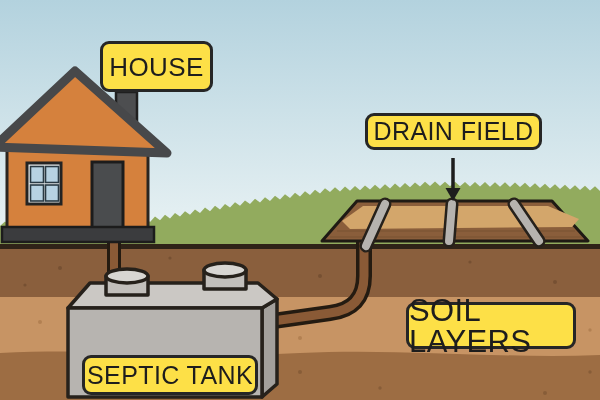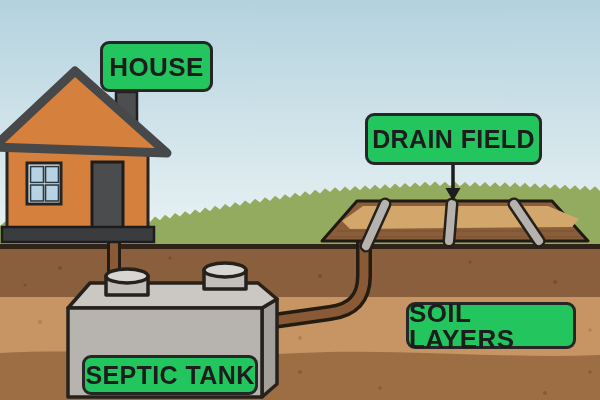--- a/index.html
+++ b/index.html
@@ -10,8 +10,8 @@
   #scene{position:absolute;left:0;top:0;}
   .label-box{
     position:absolute;display:flex;align-items:center;justify-content:center;
-    background:#22c55e;border:3px solid #262626;border-radius:9px;
-    font-weight:700;color:#1d1d1d;letter-spacing:.4px;line-height:1;
+    background:#fde047;border:3px solid #262626;border-radius:9px;
+    font-weight:400;color:#1d1d1d;letter-spacing:.4px;line-height:1;
     box-sizing:border-box;
   }
   .label-house      {left:100px;top:41px; width:113px;height:51px;font-size:26px;}

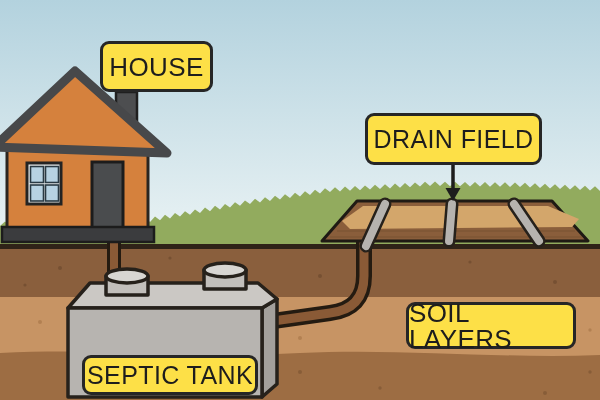--- a/index.html
+++ b/index.html
@@ -15,7 +15,7 @@
     box-sizing:border-box;
   }
   .label-house      {left:100px;top:41px; width:113px;height:51px;font-size:26px;}
-  .label-drainfield {left:365px;top:113px;width:177px;height:52px;font-size:25px;}
+  .label-drainfield {left:365px;top:113px;width:177px;height:37px;font-size:25px;}
   .label-septictank {left:82px; top:355px;width:176px;height:40px;font-size:25px;}
   .label-soillayers {left:406px;top:302px;width:170px;height:47px;font-size:26px;}
   .label-topsoil{

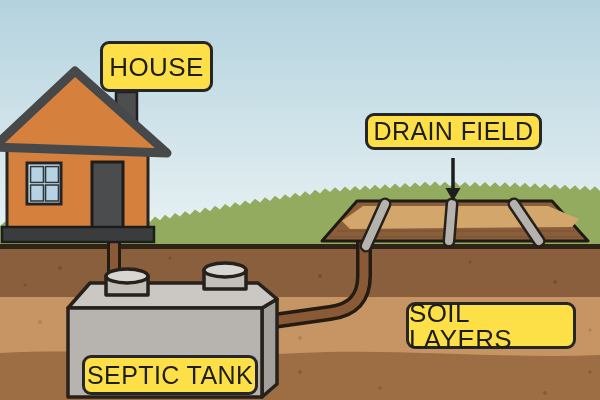--- a/index.html
+++ b/index.html
@@ -17,7 +17,7 @@
   .label-house      {left:100px;top:41px; width:113px;height:51px;font-size:26px;}
   .label-drainfield {left:365px;top:113px;width:177px;height:37px;font-size:25px;}
   .label-septictank {left:82px; top:355px;width:176px;height:40px;font-size:25px;}
-  .label-soillayers {left:406px;top:302px;width:170px;height:47px;font-size:26px;}
+  .label-soillayers {left:406px;top:302px;width:170px;height:47px;font-size:31px;}
   .label-topsoil{
     position:absolute;left:424px;top:360px;width:140px;text-align:center;
     font-weight:700;font-size:26px;letter-spacing:.5px;color:#3a2a18;line-height:1;

